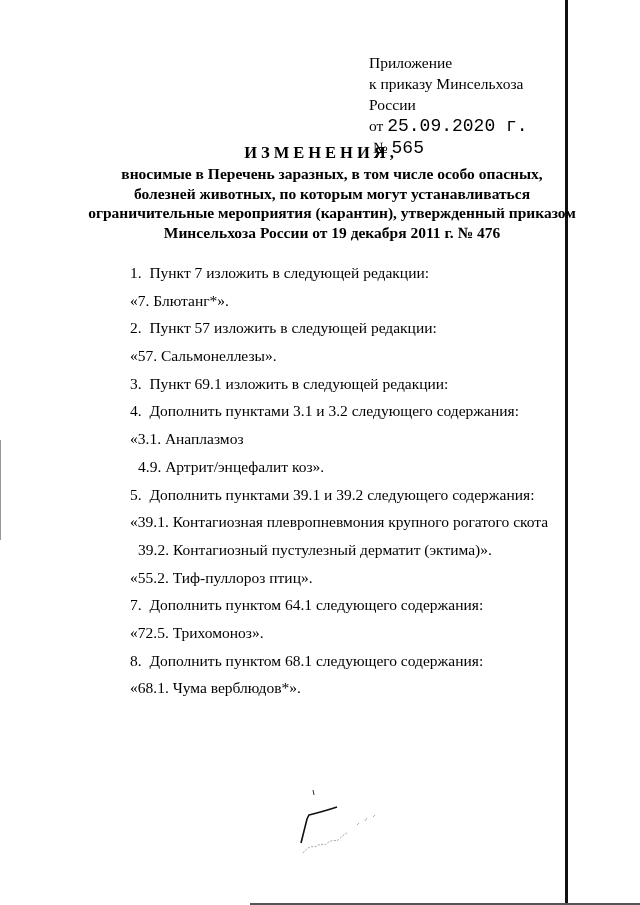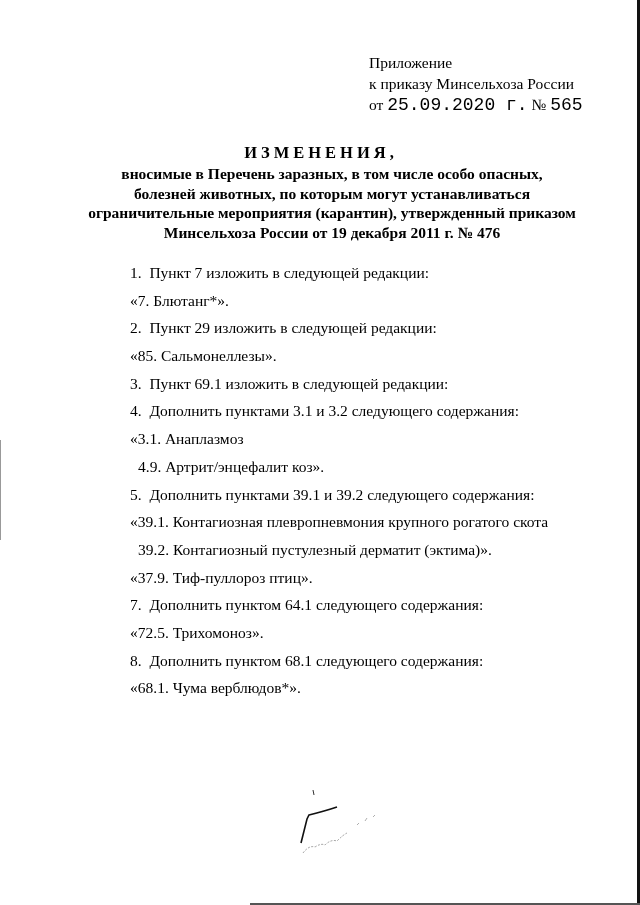--- a/index.html
+++ b/index.html
@@ -18,7 +18,7 @@
   .page {
     position: absolute;
     left: 0; top: 0;
-    width: 640px; height: 905px;
+    width: 568px; height: 905px;
     background: #fff;
   }
   .right-edge {

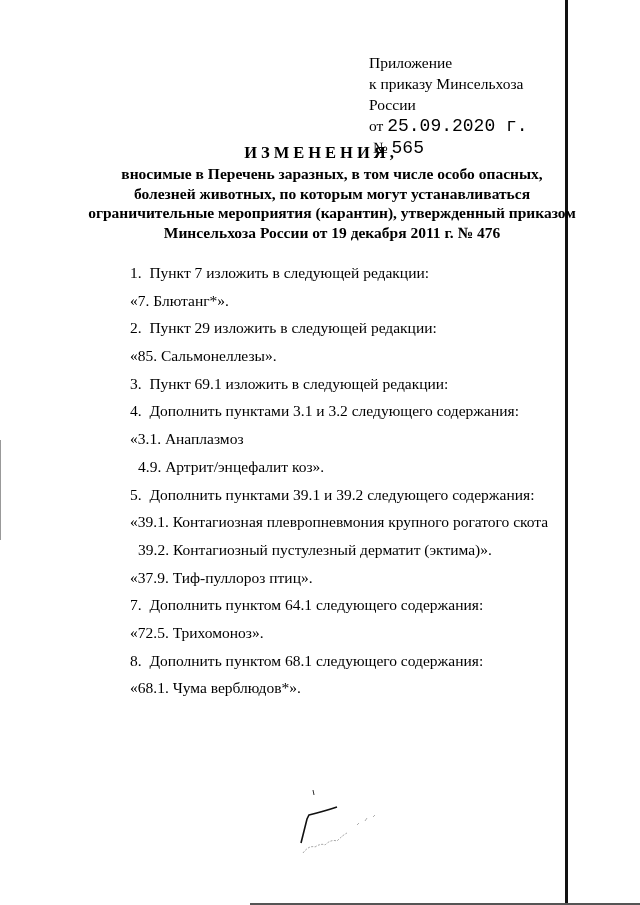--- a/index.html
+++ b/index.html
@@ -117,7 +117,7 @@
   <div class="items">
     <div class="line" style="white-space:pre">1.  Пункт 7 изложить в следующей редакции:</div>
     <div class="line">«7. Блютанг*».</div>
-    <div class="line" style="white-space:pre">2.  Пункт 29 изложить в следующей редакции:</div>
+    <div class="line" style="white-space:pre">2.  Пункт 57 изложить в следующей редакции:</div>
     <div class="line">«85. Сальмонеллезы».</div>
     <div class="line" style="white-space:pre">3.  Пункт 69.1 изложить в следующей редакции:</div>
     <div class="line" style="white-space:pre">4.  Дополнить пунктами 3.1 и 3.2 следующего содержания:</div>

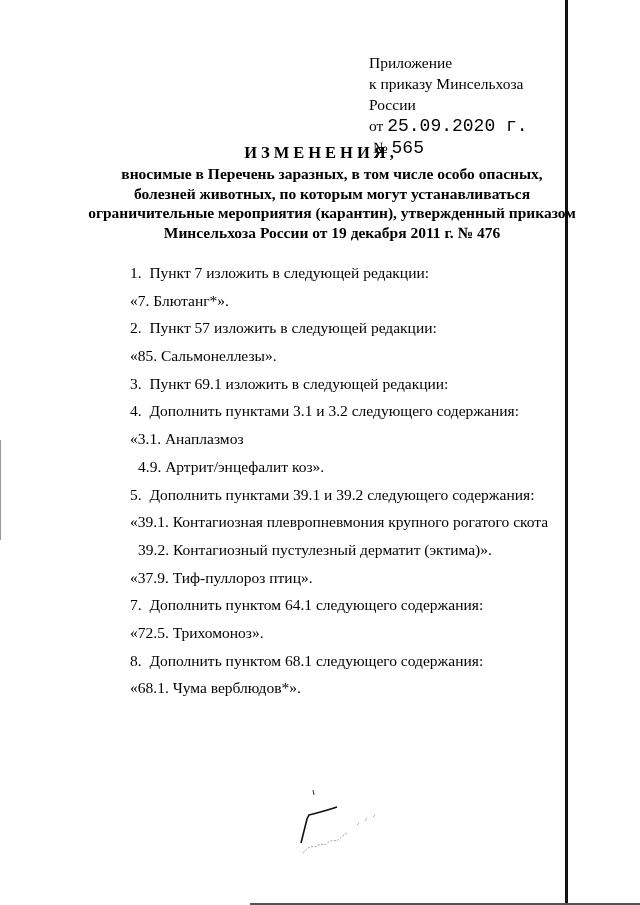--- a/index.html
+++ b/index.html
@@ -118,7 +118,7 @@
     <div class="line" style="white-space:pre">1.  Пункт 7 изложить в следующей редакции:</div>
     <div class="line">«7. Блютанг*».</div>
     <div class="line" style="white-space:pre">2.  Пункт 57 изложить в следующей редакции:</div>
-    <div class="line">«85. Сальмонеллезы».</div>
+    <div class="line">«57. Сальмонеллезы».</div>
     <div class="line" style="white-space:pre">3.  Пункт 69.1 изложить в следующей редакции:</div>
     <div class="line" style="white-space:pre">4.  Дополнить пунктами 3.1 и 3.2 следующего содержания:</div>
     <div class="line">«3.1. Анаплазмоз</div>

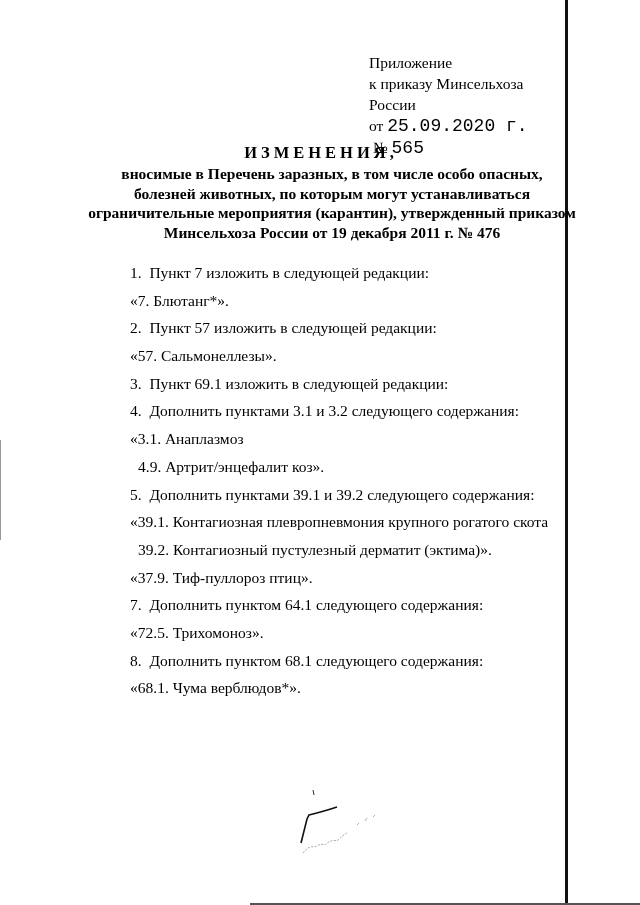--- a/index.html
+++ b/index.html
@@ -126,7 +126,7 @@
     <div class="line" style="white-space:pre">5.  Дополнить пунктами 39.1 и 39.2 следующего содержания:</div>
     <div class="line">«39.1. Контагиозная плевропневмония крупного рогатого скота</div>
     <div class="line indent">39.2. Контагиозный пустулезный дерматит (эктима)».</div>
-    <div class="line">«37.9. Тиф-пуллороз птиц».</div>
+    <div class="line">«55.2. Тиф-пуллороз птиц».</div>
     <div class="line" style="white-space:pre">7.  Дополнить пунктом 64.1 следующего содержания:</div>
     <div class="line">«72.5. Трихомоноз».</div>
     <div class="line" style="white-space:pre">8.  Дополнить пунктом 68.1 следующего содержания:</div>

